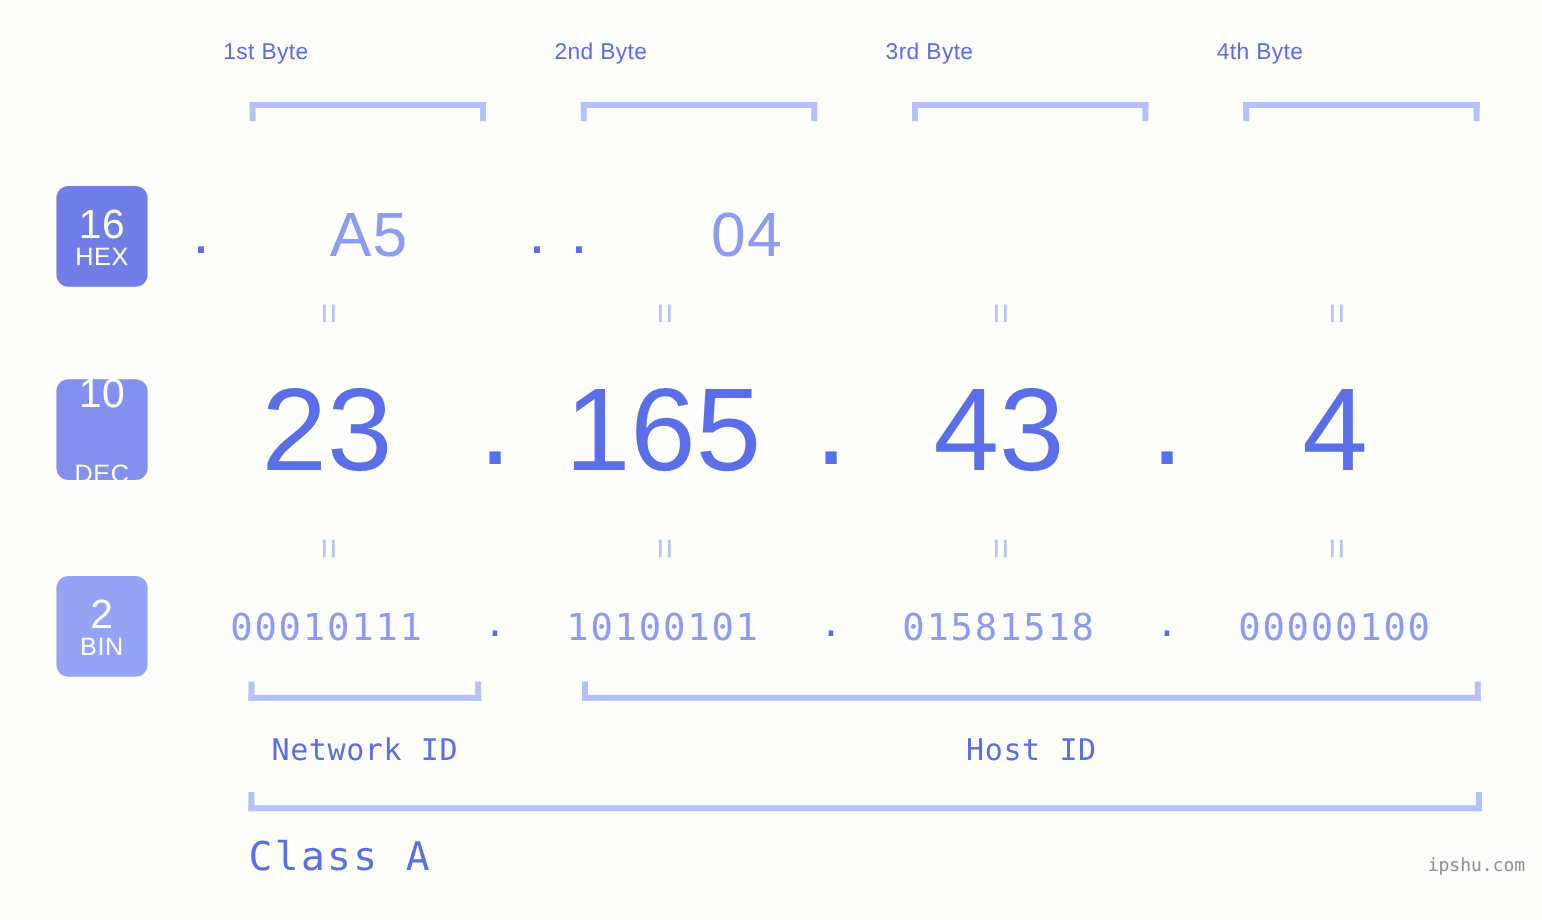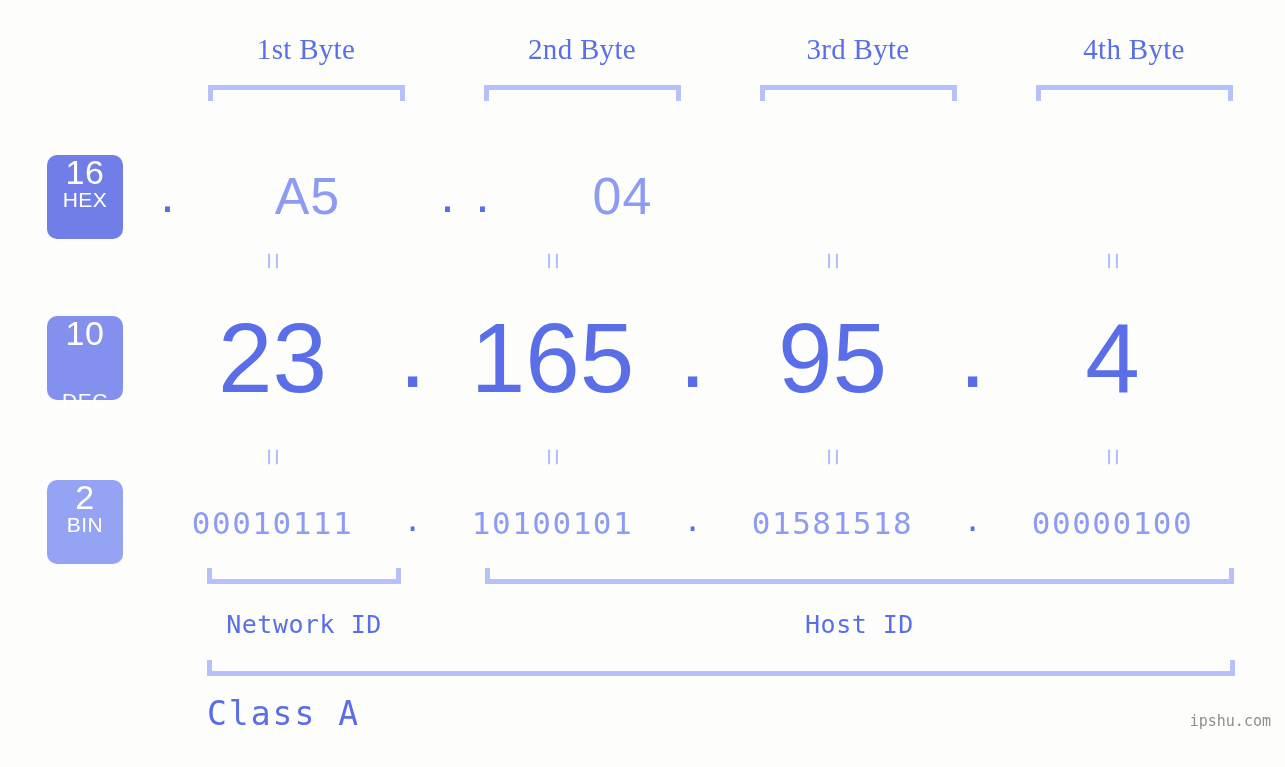--- a/index.html
+++ b/index.html
@@ -25,9 +25,8 @@
     position: absolute;
     top: 33px;
     width: 240px;
-    text-align: center;
-    font-family: Liberation Serif, serif;
-    font-size: 29px;
+    font-family: Liberation Sans, sans-serif;
+    font-size: 19px;
     color: #5a6ee8;
     letter-spacing: 0.3px;
     white-space: nowrap;

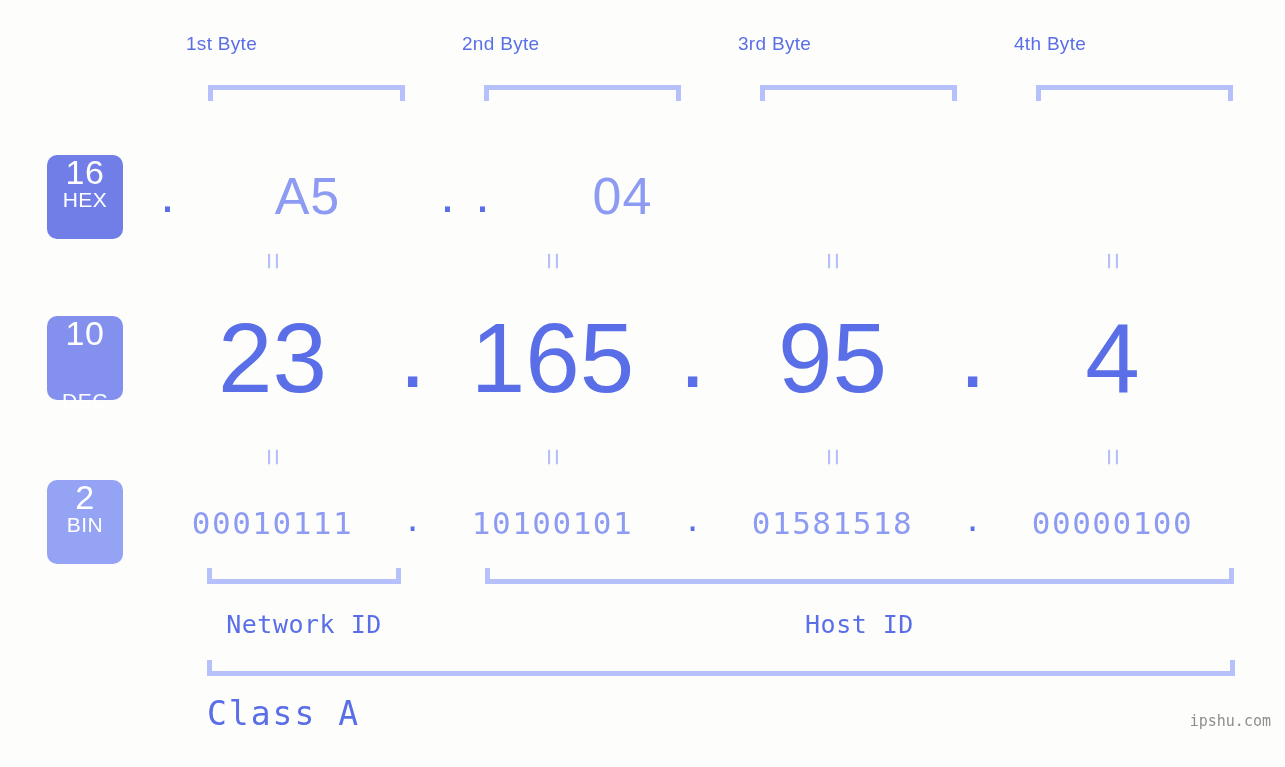--- a/index.html
+++ b/index.html
@@ -64,6 +64,7 @@
     display: flex;
     flex-direction: column;
     align-items: center;
+    justify-content: center;
     line-height: 1;
   }
   .badge .num {

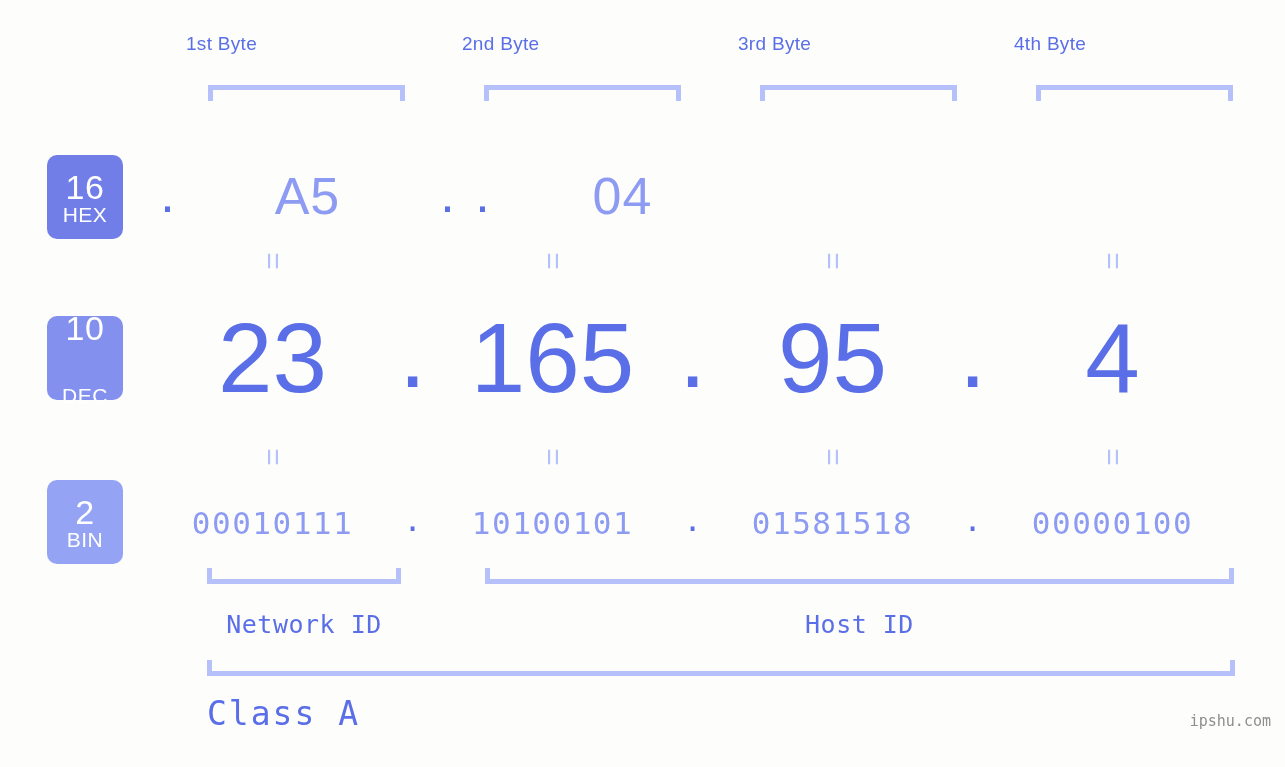--- a/index.html
+++ b/index.html
@@ -262,7 +262,7 @@
     <div class="dot">.</div>
     <div class="cell">165</div>
     <div class="dot">.</div>
-    <div class="cell">95</div>
+    <div class="cell">43</div>
     <div class="dot">.</div>
     <div class="cell">4</div>
   </div>

